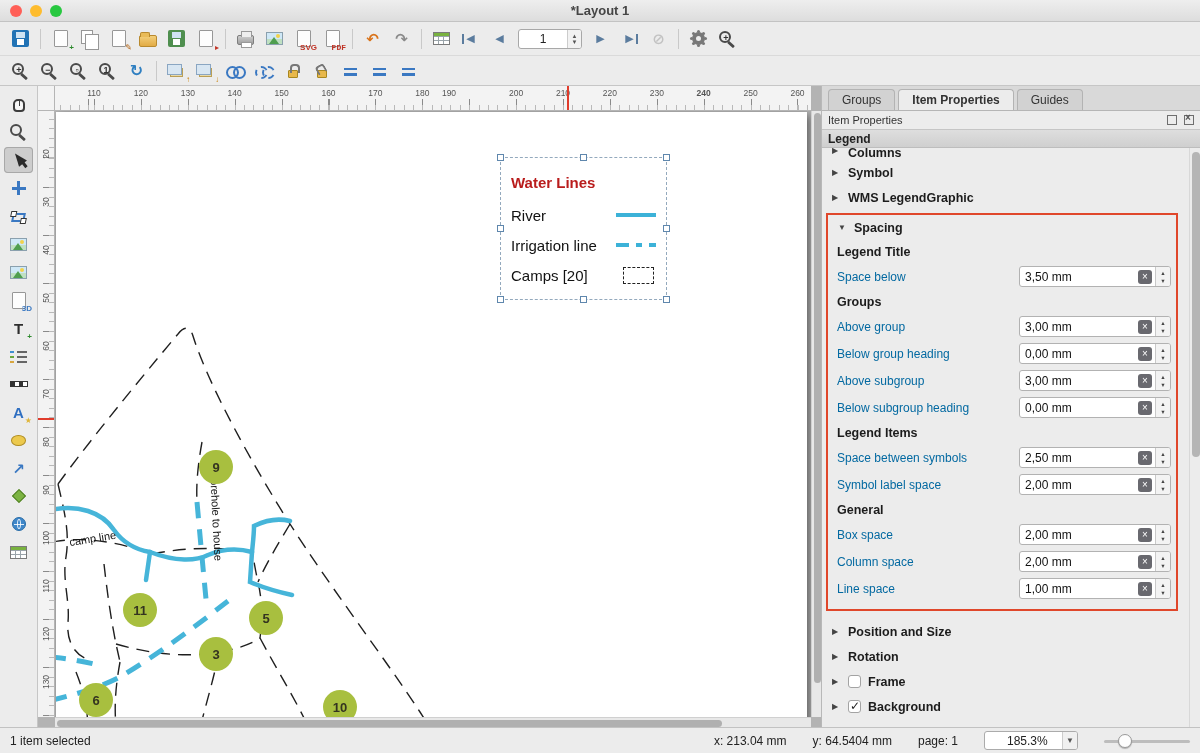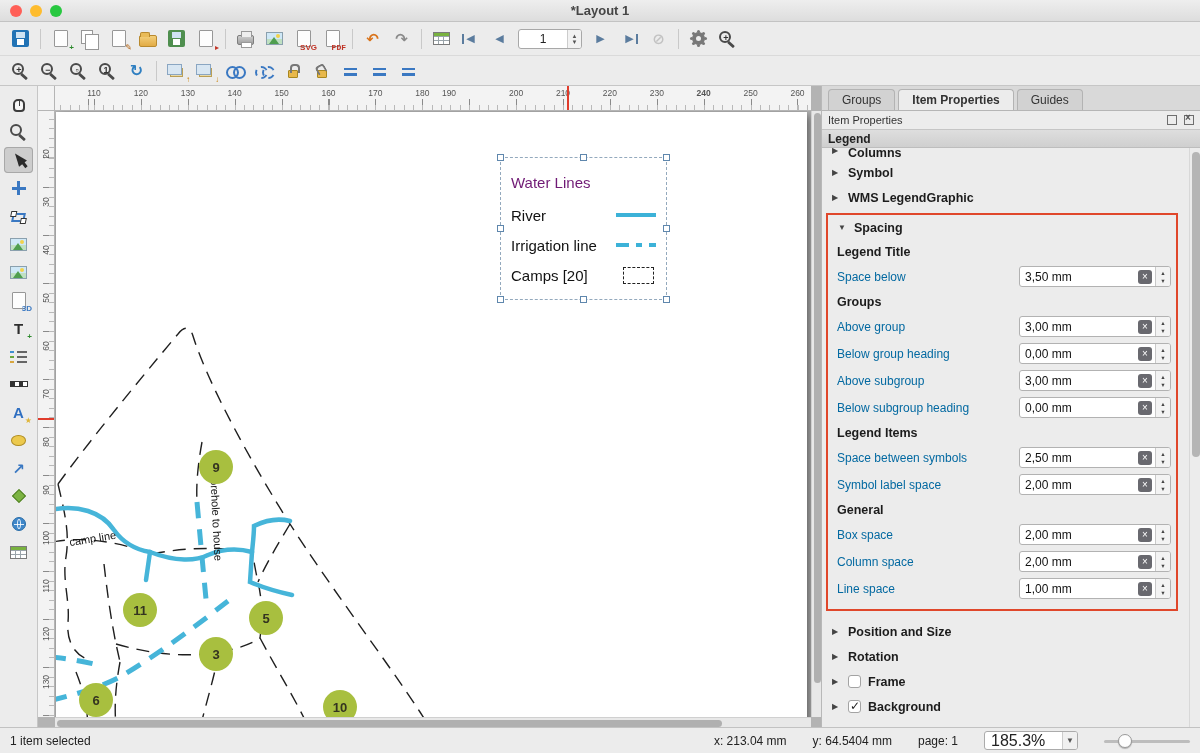--- a/index.html
+++ b/index.html
@@ -137,7 +137,7 @@
   .h-nw{left:-4px;top:-4px;} .h-n{left:50%;margin-left:-4px;top:-4px;} .h-ne{right:-4px;top:-4px;}
   .h-w{left:-4px;top:50%;margin-top:-4px;} .h-e{right:-4px;top:50%;margin-top:-4px;}
   .h-sw{left:-4px;bottom:-4px;} .h-s{left:50%;margin-left:-4px;bottom:-4px;} .h-se{right:-4px;bottom:-4px;}
-  .ltitle { font-size:15px; font-weight:400; color:#701a75; height:28px; line-height:22px; }
+  .ltitle { font-size:15px; font-weight:700; color:#b91c1c; height:28px; line-height:22px; }
   .lrow { display:flex; align-items:center; height:30px; }
   .llabel { flex:1; font-size:15px; color:#111; }
   .sw { flex:0 0 auto; }

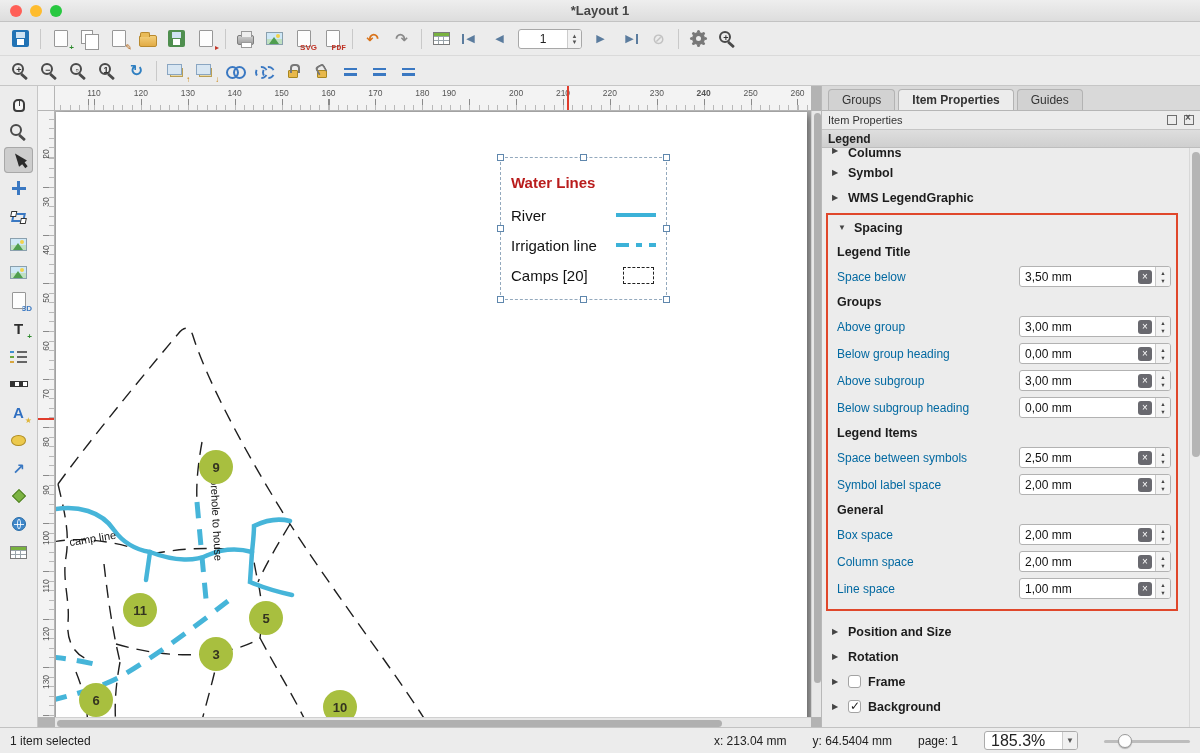--- a/index.html
+++ b/index.html
@@ -191,7 +191,7 @@
   .sright { margin-left:auto; display:flex; align-items:center; gap:26px; }
   .zoom-combo { width:94px; height:19px; background:#fff; border:1px solid #ababab; border-radius:3px;
     display:flex; align-items:center; overflow:hidden; }
-  .zoom-combo .zval { flex:1; padding-left:6px; font-size:16px; }
+  .zoom-combo .zval { flex:1; padding-left:22px; font-size:12px; }
   .zoom-combo .zcaret { width:15px; height:100%; background:#f0f0f0; border-left:1px solid #ccc;
     display:flex; align-items:center; justify-content:center; font-size:8px; color:#555; }
   .slider { width:86px; height:16px; position:relative; }

